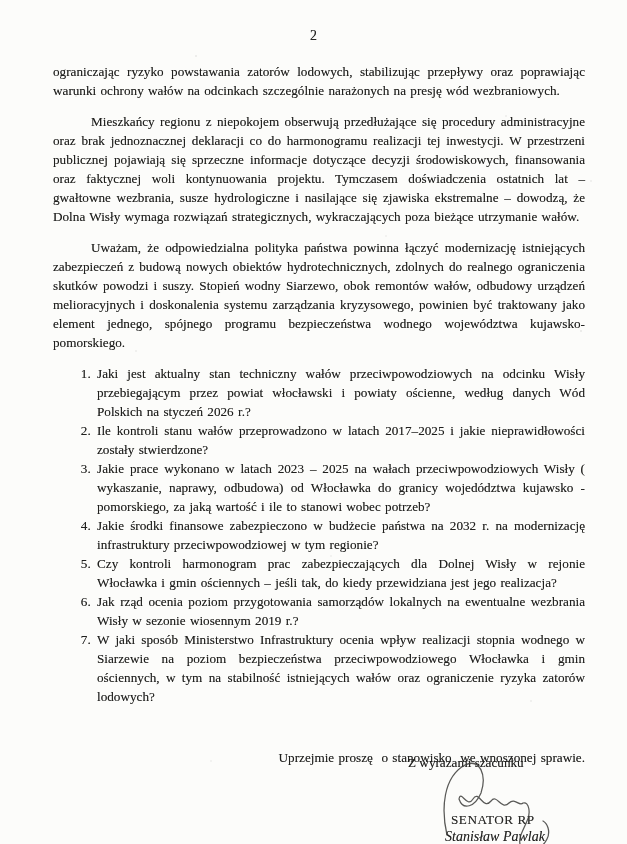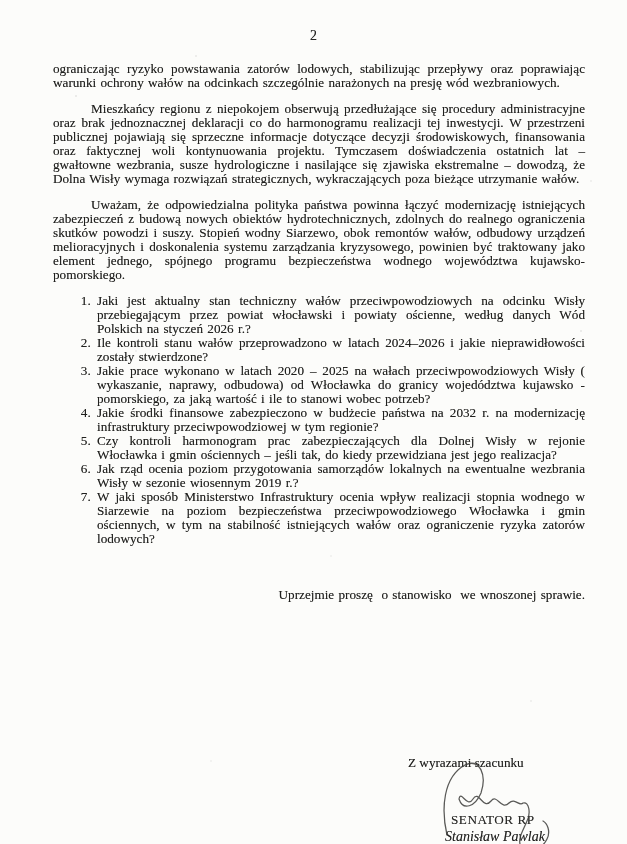--- a/index.html
+++ b/index.html
@@ -44,7 +44,7 @@
     position: absolute;
     top: 62px; left: 53px; right: 42px;
     font-size: 13.2px;
-    line-height: 14px;
+    line-height: 19px;
     text-align: justify;
     text-shadow: 0 0 .6px rgba(40,40,40,.45);
     word-spacing: 1px;

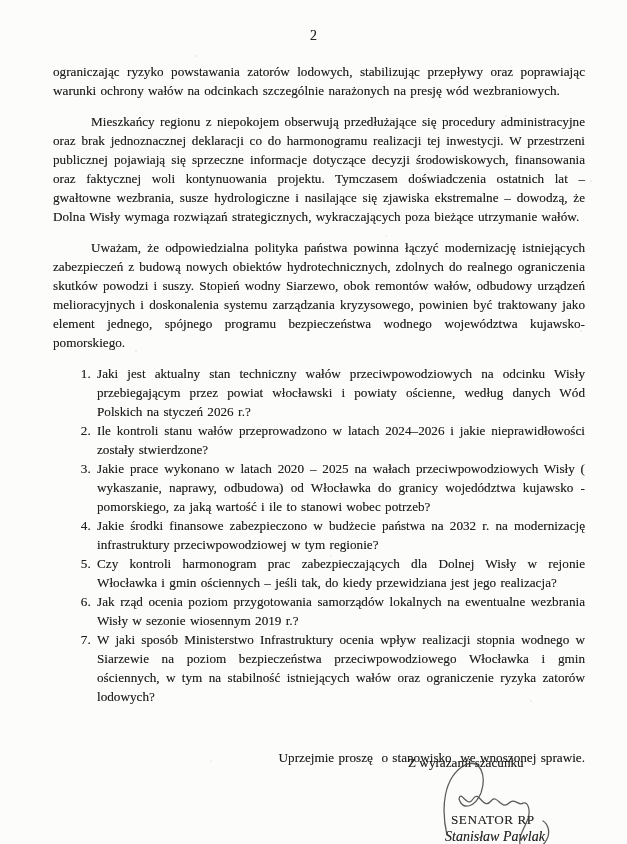--- a/index.html
+++ b/index.html
@@ -108,7 +108,7 @@
 
     <ol class="questions">
       <li>Jaki jest aktualny stan techniczny wałów przeciwpowodziowych na odcinku Wisły przebiegającym przez powiat włocławski i powiaty ościenne, według danych Wód Polskich na styczeń 2026 r.?</li>
-      <li>Ile kontroli stanu wałów przeprowadzono w latach 2024–2026 i jakie nieprawidłowości zostały stwierdzone?</li>
+      <li>Ile kontroli stanu wałów przeprowadzono w latach 2017–2025 i jakie nieprawidłowości zostały stwierdzone?</li>
       <li>Jakie prace wykonano w latach 2020 – 2025 na wałach przeciwpowodziowych Wisły ( wykaszanie, naprawy, odbudowa) od Włocławka do granicy wojedództwa kujawsko - pomorskiego, za jaką wartość i ile to stanowi wobec potrzeb?</li>
       <li>Jakie środki finansowe zabezpieczono w budżecie państwa na 2032 r. na modernizację infrastruktury przeciwpowodziowej w tym regionie?</li>
       <li>Czy kontroli harmonogram prac zabezpieczających dla Dolnej Wisły w rejonie Włocławka i gmin ościennych – jeśli tak, do kiedy przewidziana jest jego realizacja?</li>

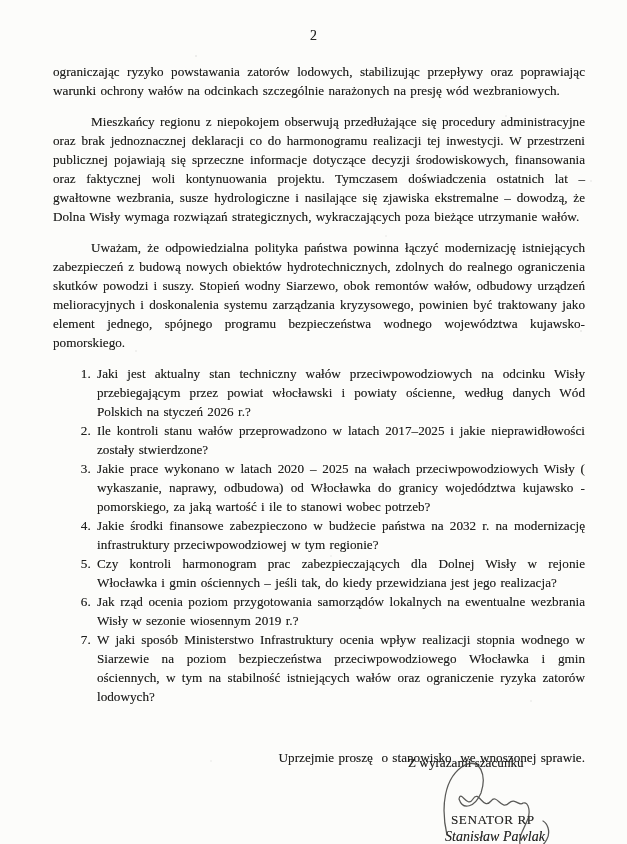--- a/index.html
+++ b/index.html
@@ -109,7 +109,7 @@
     <ol class="questions">
       <li>Jaki jest aktualny stan techniczny wałów przeciwpowodziowych na odcinku Wisły przebiegającym przez powiat włocławski i powiaty ościenne, według danych Wód Polskich na styczeń 2026 r.?</li>
       <li>Ile kontroli stanu wałów przeprowadzono w latach 2017–2025 i jakie nieprawidłowości zostały stwierdzone?</li>
-      <li>Jakie prace wykonano w latach 2020 – 2025 na wałach przeciwpowodziowych Wisły ( wykaszanie, naprawy, odbudowa) od Włocławka do granicy wojedództwa kujawsko - pomorskiego, za jaką wartość i ile to stanowi wobec potrzeb?</li>
+      <li>Jakie prace wykonano w latach 2023 – 2025 na wałach przeciwpowodziowych Wisły ( wykaszanie, naprawy, odbudowa) od Włocławka do granicy wojedództwa kujawsko - pomorskiego, za jaką wartość i ile to stanowi wobec potrzeb?</li>
       <li>Jakie środki finansowe zabezpieczono w budżecie państwa na 2032 r. na modernizację infrastruktury przeciwpowodziowej w tym regionie?</li>
       <li>Czy kontroli harmonogram prac zabezpieczających dla Dolnej Wisły w rejonie Włocławka i gmin ościennych – jeśli tak, do kiedy przewidziana jest jego realizacja?</li>
       <li>Jak rząd ocenia poziom przygotowania samorządów lokalnych na ewentualne wezbrania Wisły w sezonie wiosennym 2019 r.?</li>

